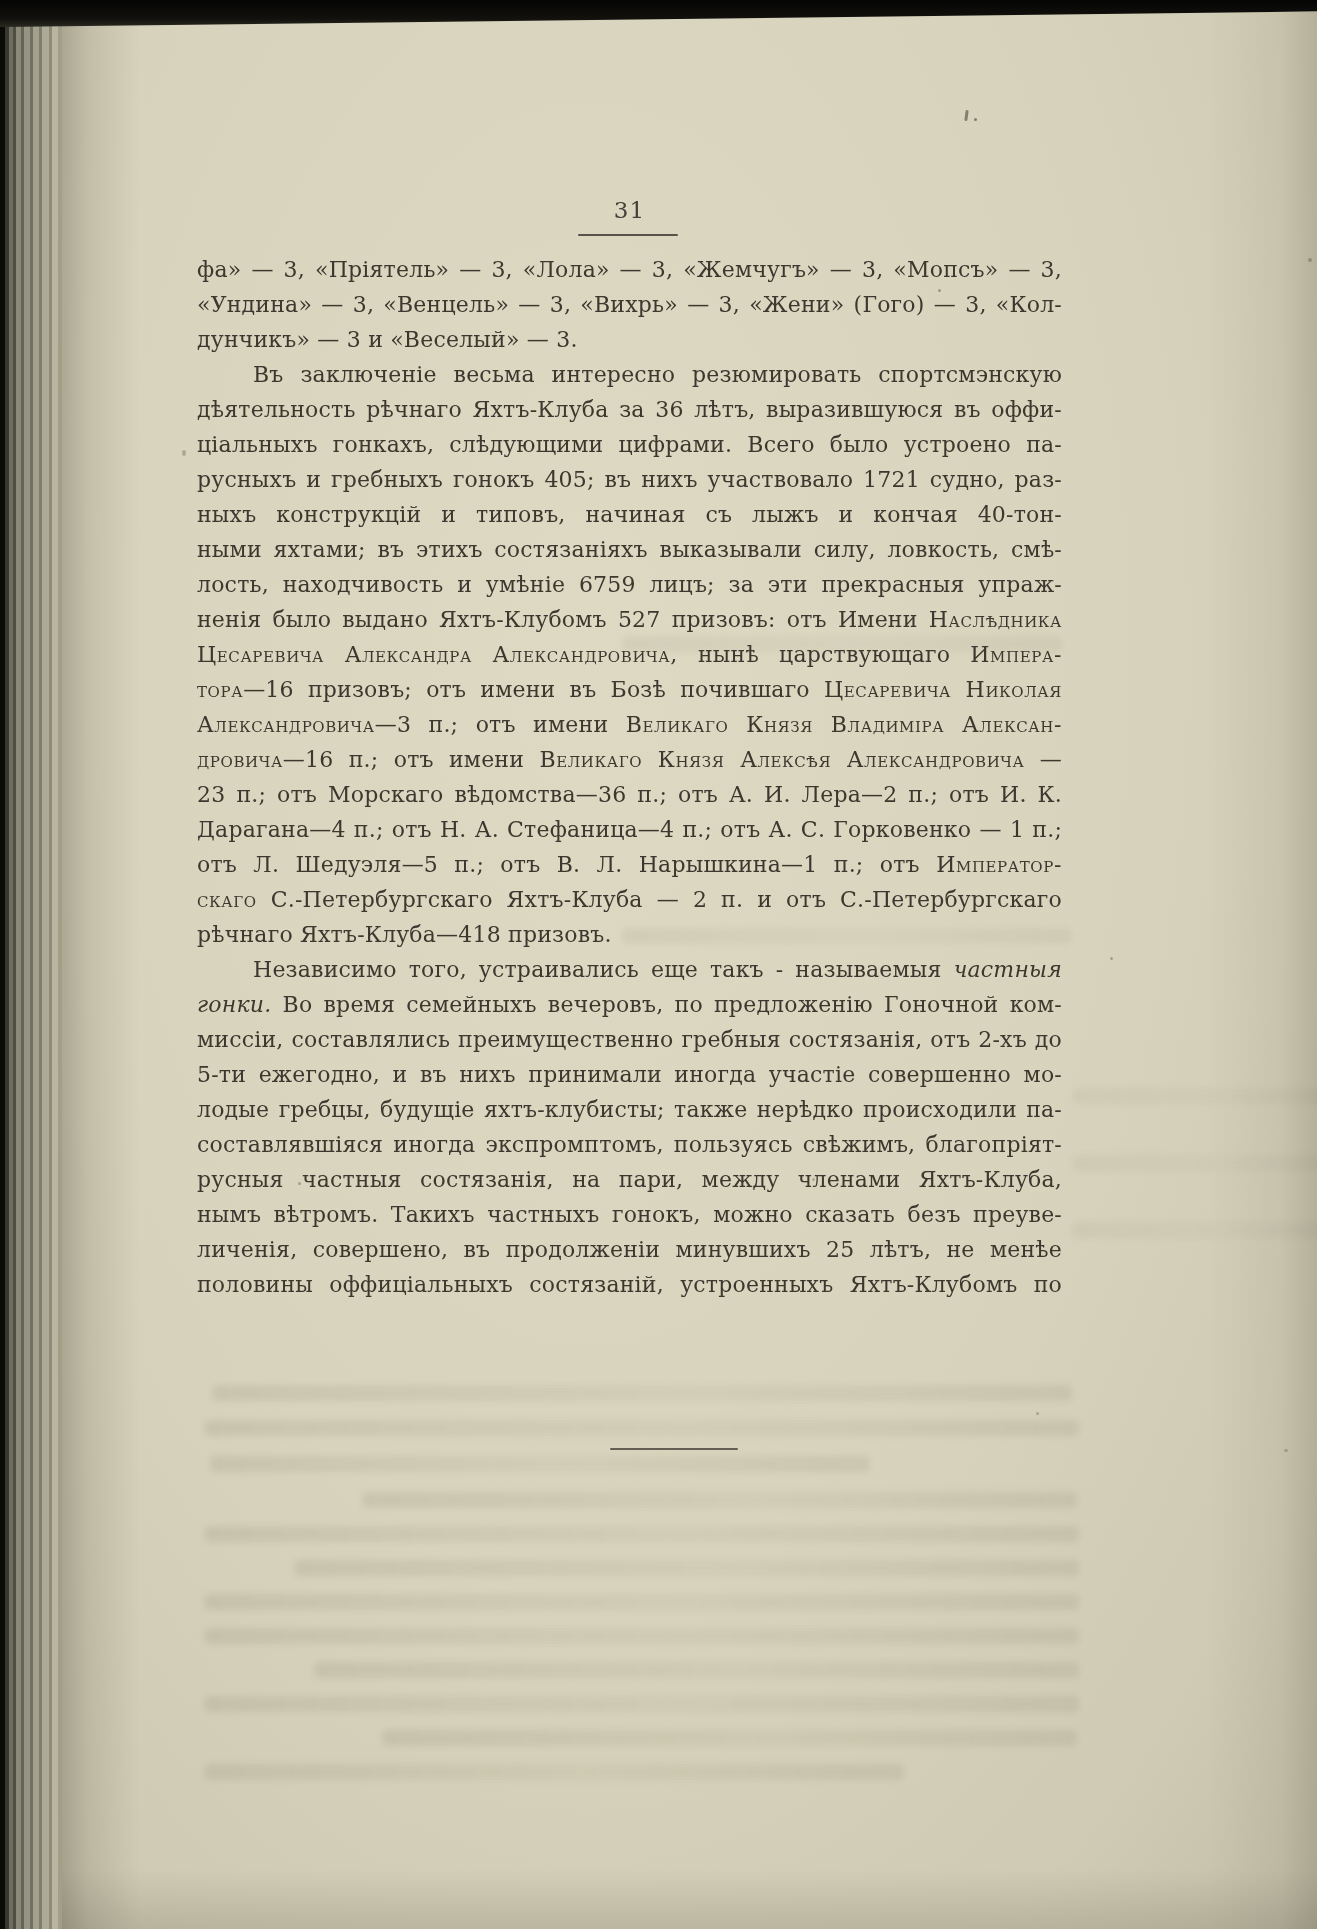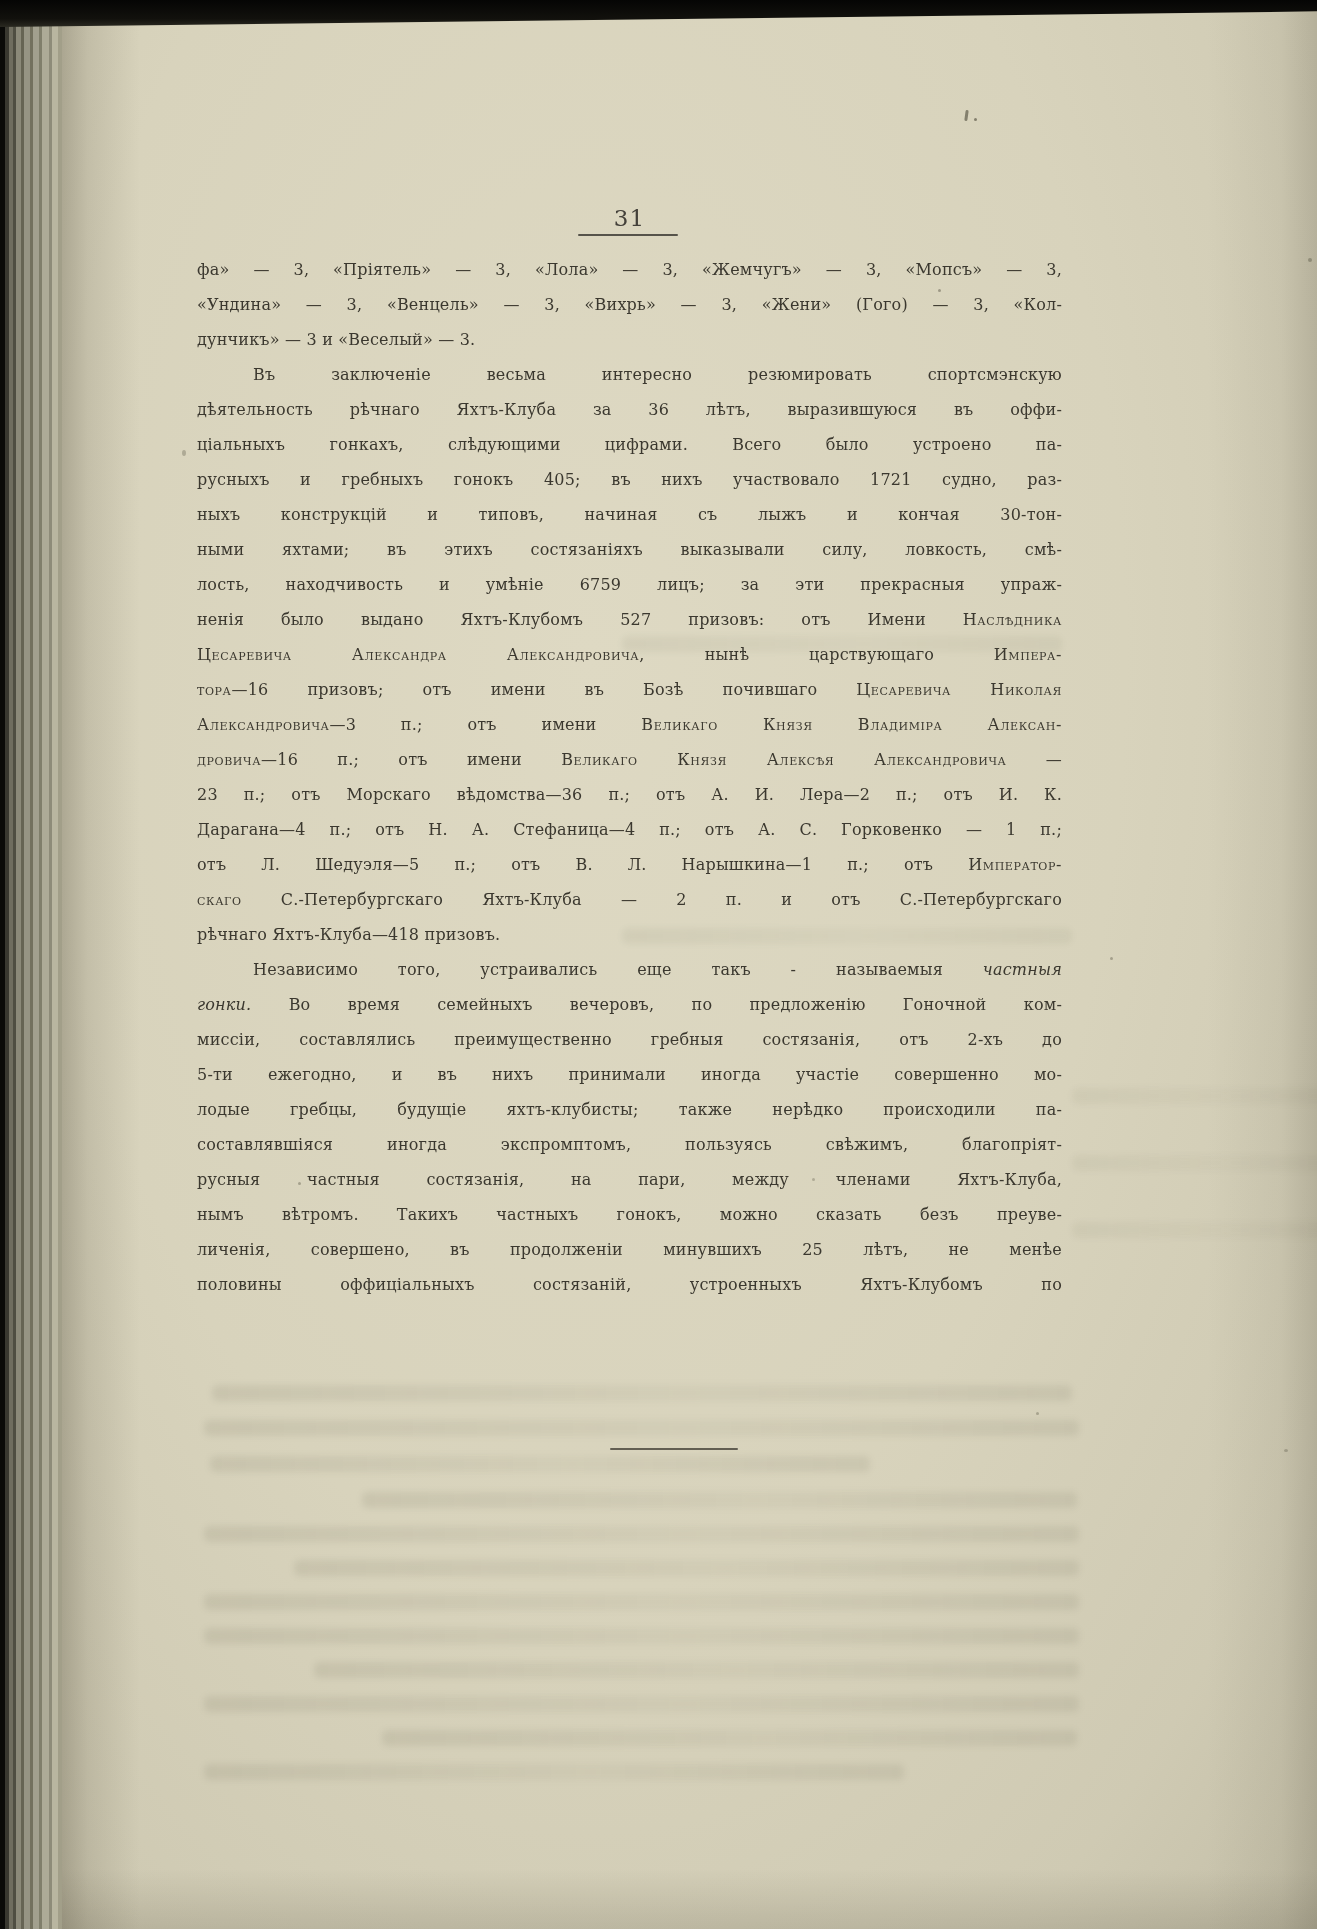--- a/index.html
+++ b/index.html
@@ -44,7 +44,7 @@
       #a29f89 58px,#a29f89 62px);
   }
   .folio{
-    position:absolute;left:135px;top:205px;width:865px;
+    position:absolute;left:135px;top:197px;width:865px;
     text-align:center;font-size:23px;color:#44413a;letter-spacing:1px;
   }
   .folio-rule{

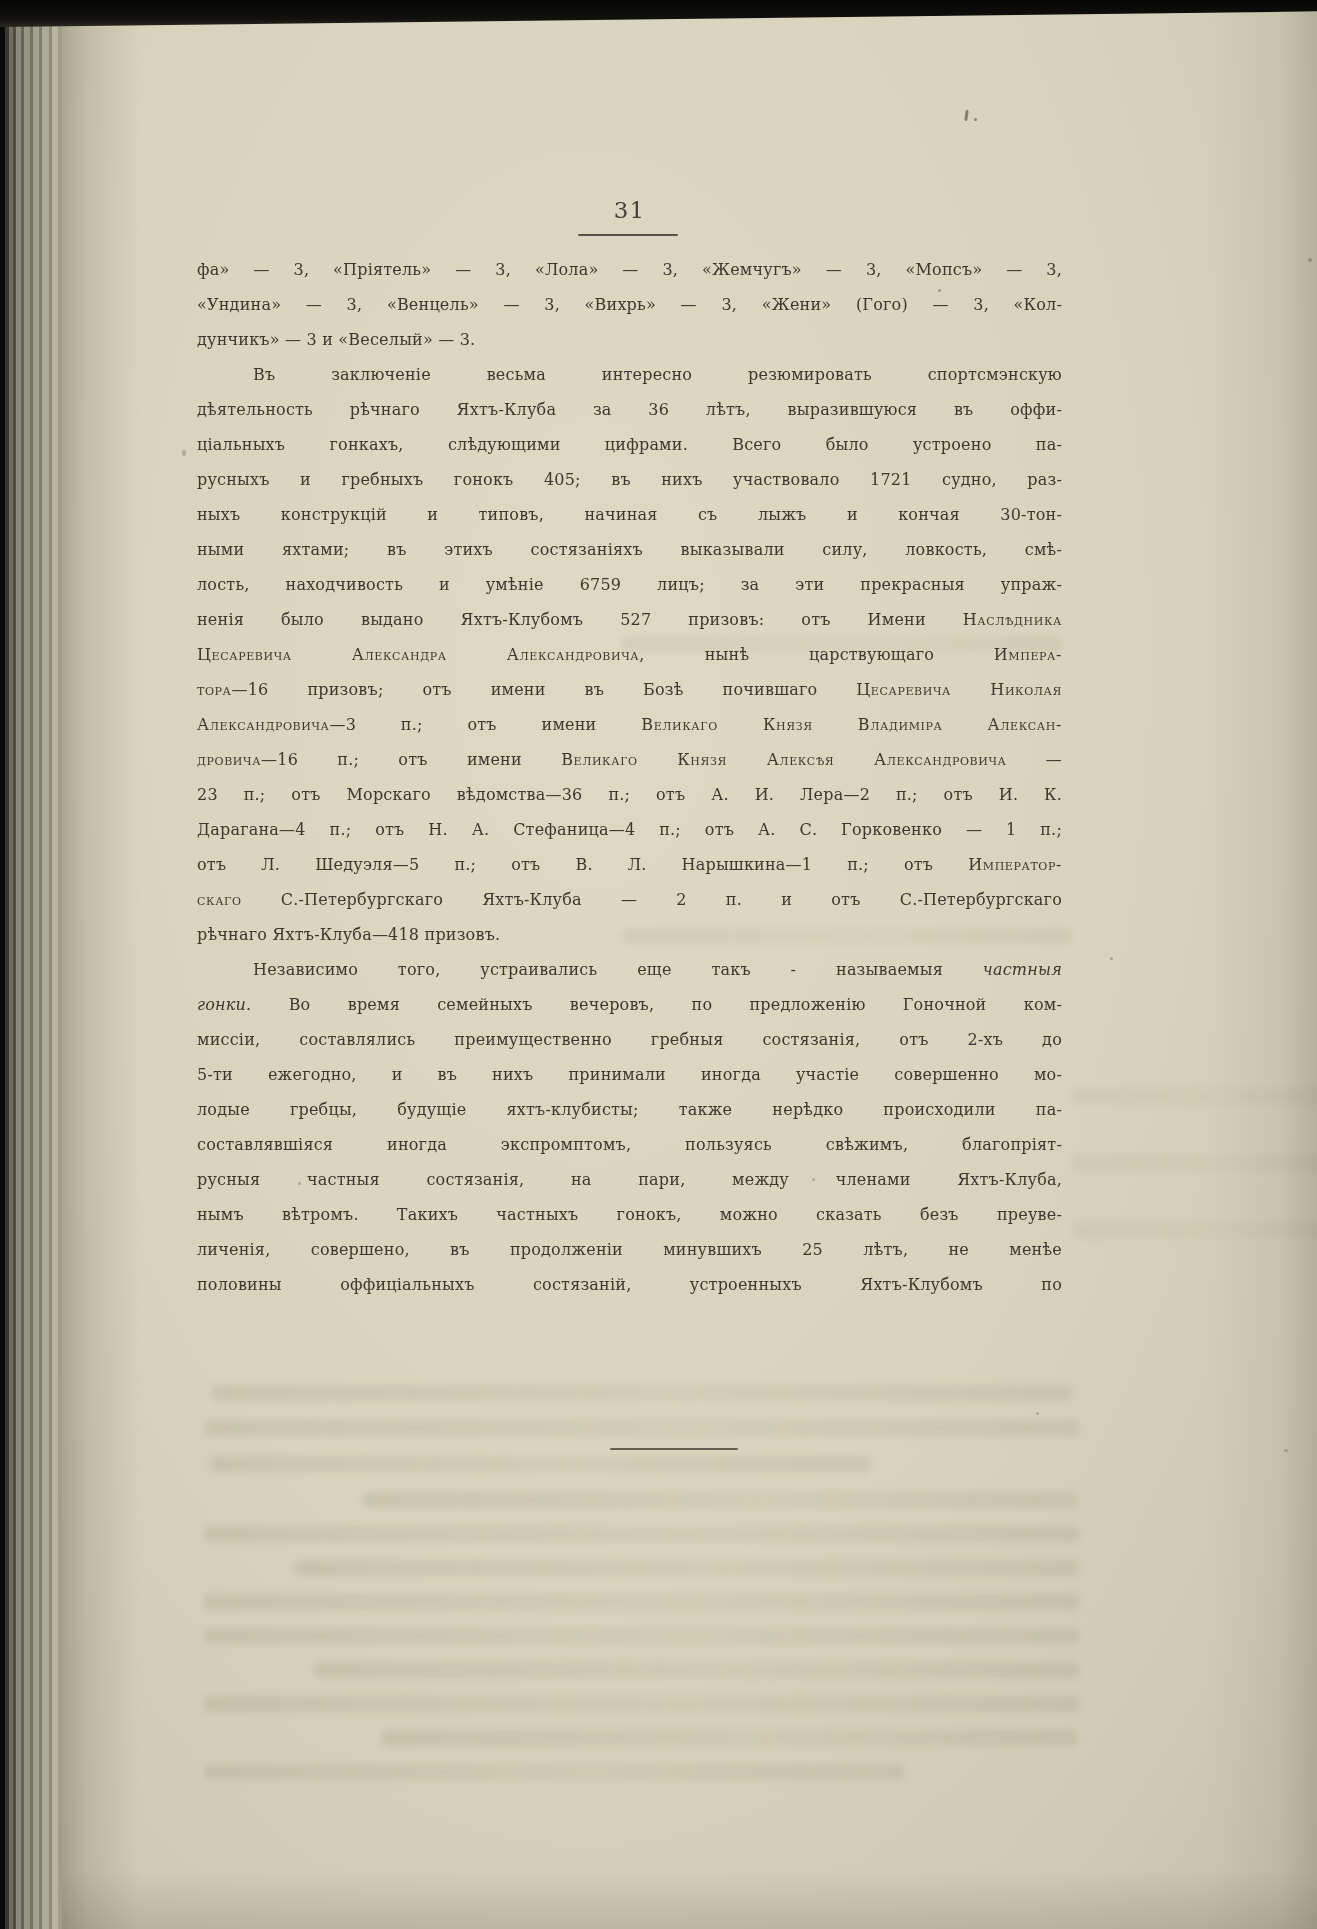--- a/index.html
+++ b/index.html
@@ -53,7 +53,7 @@
   }
   .textblock{
     position:absolute;left:135px;top:252px;width:865px;
-    color:#3b382f;font-size:16px;
+    color:#3b382f;font-size:22px;
   }
   .text-line{
     height:35px;line-height:35px;white-space:nowrap;

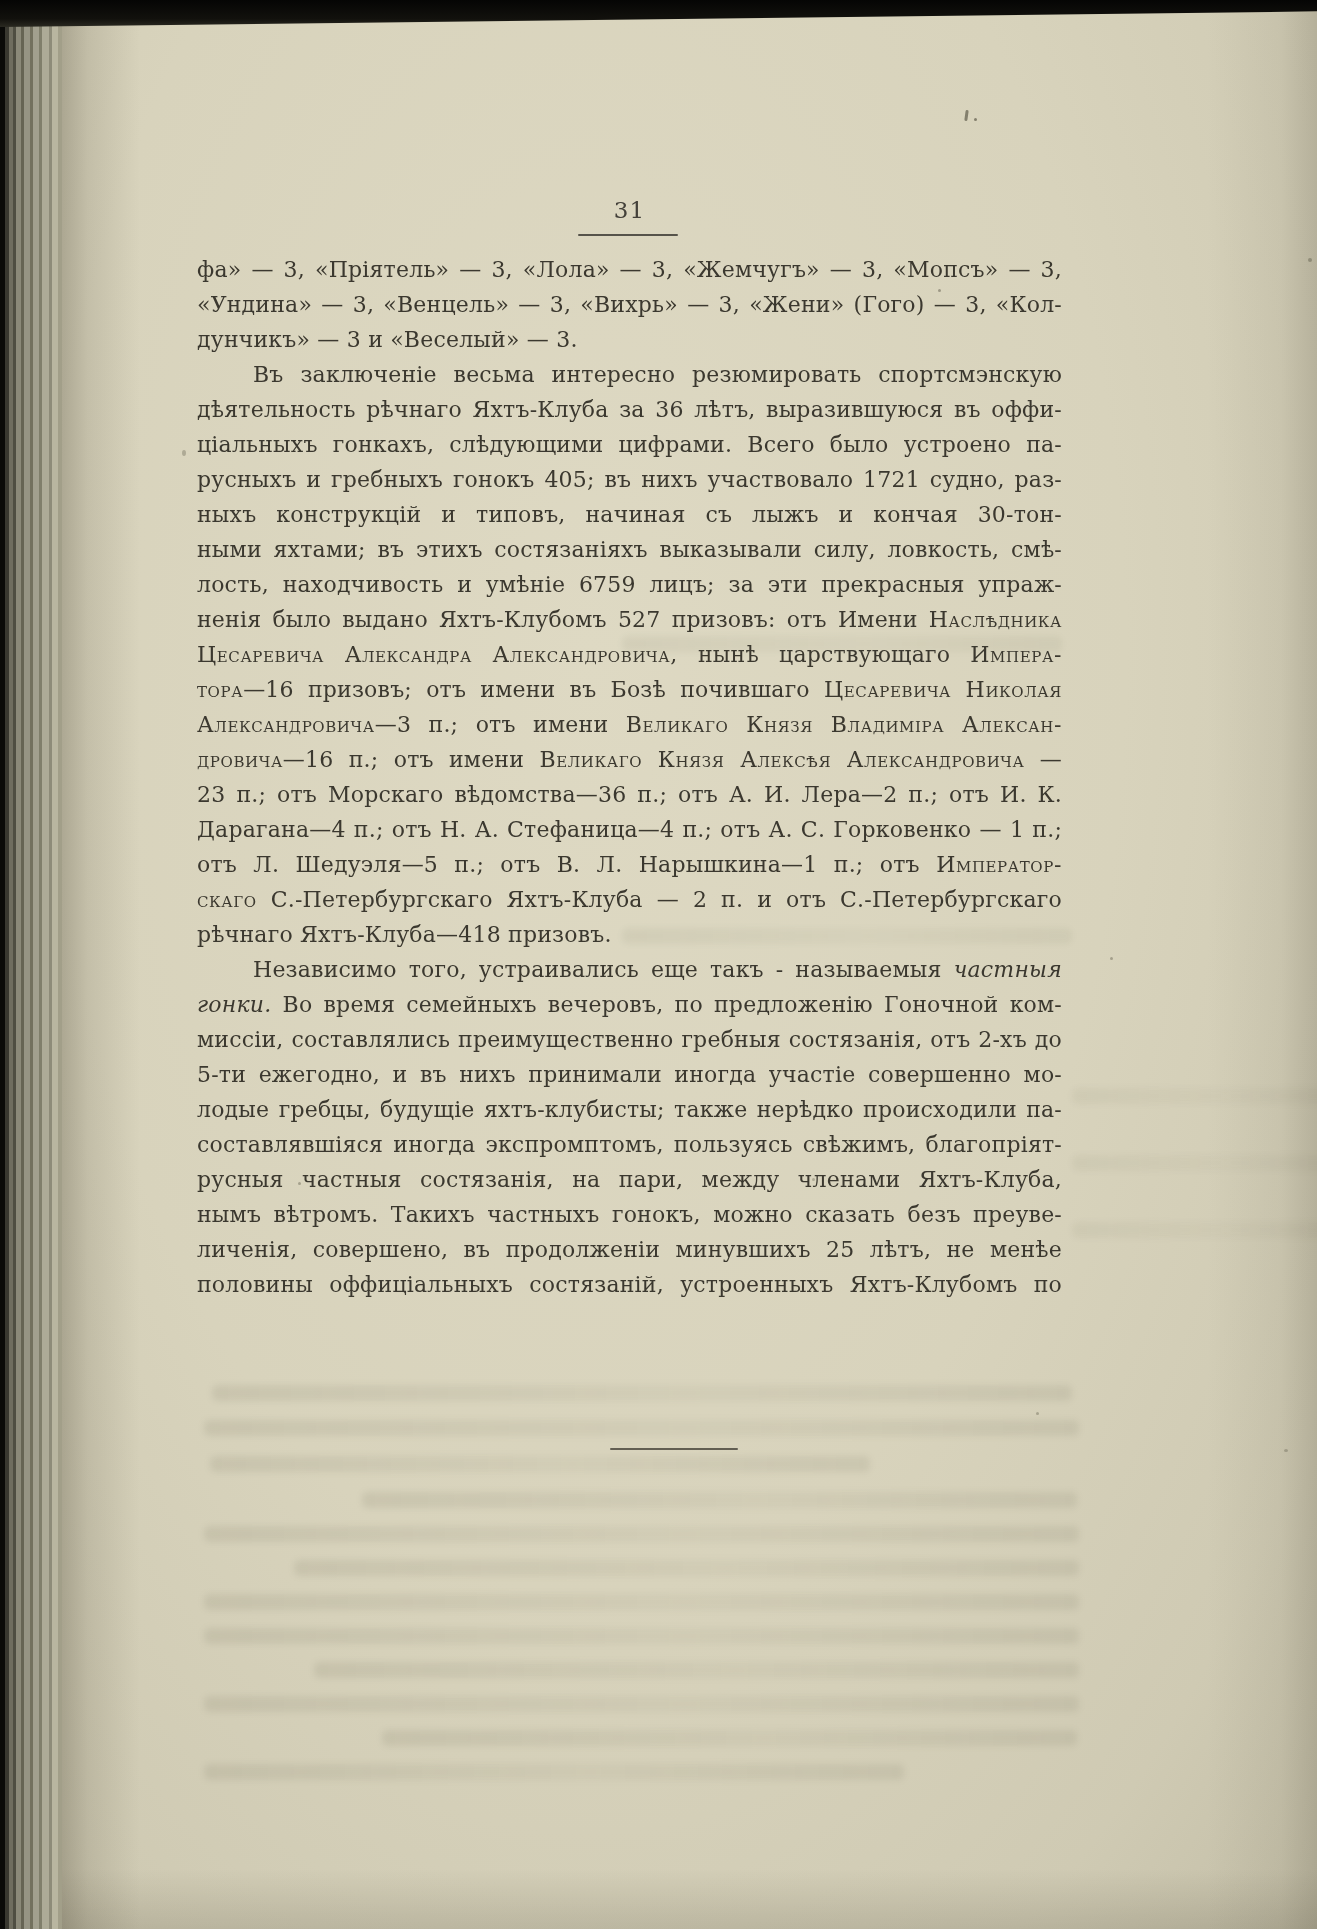--- a/index.html
+++ b/index.html
@@ -92,7 +92,7 @@
         <div class="text-line"><span>дѣятельность рѣчнаго Яхтъ-Клуба за 36 лѣтъ, выразившуюся въ оффи-</span></div>
         <div class="text-line"><span>ціальныхъ гонкахъ, слѣдующими цифрами. Всего было устроено па-</span></div>
         <div class="text-line"><span>русныхъ и гребныхъ гонокъ 405; въ нихъ участвовало 1721 судно, раз-</span></div>
-        <div class="text-line"><span>ныхъ конструкцій и типовъ, начиная съ лыжъ и кончая 30-тон-</span></div>
+        <div class="text-line"><span>ныхъ конструкцій и типовъ, начиная съ лыжъ и кончая 40-тон-</span></div>
         <div class="text-line"><span>ными яхтами; въ этихъ состязаніяхъ выказывали силу, ловкость, смѣ-</span></div>
         <div class="text-line"><span>лость, находчивость и умѣніе 6759 лицъ; за эти прекрасныя упраж-</span></div>
         <div class="text-line"><span>ненія было выдано Яхтъ-Клубомъ 527 призовъ: отъ Имени </span><span class="sc">Наслѣдника</span></div>

